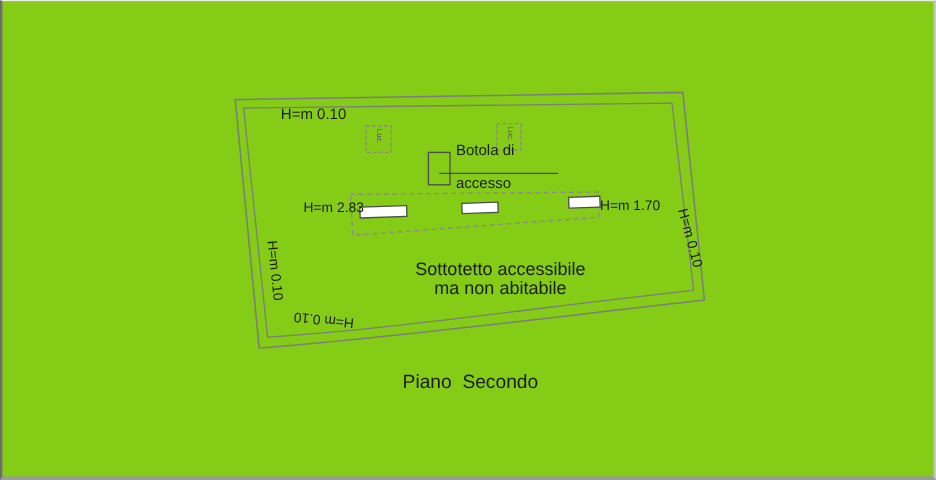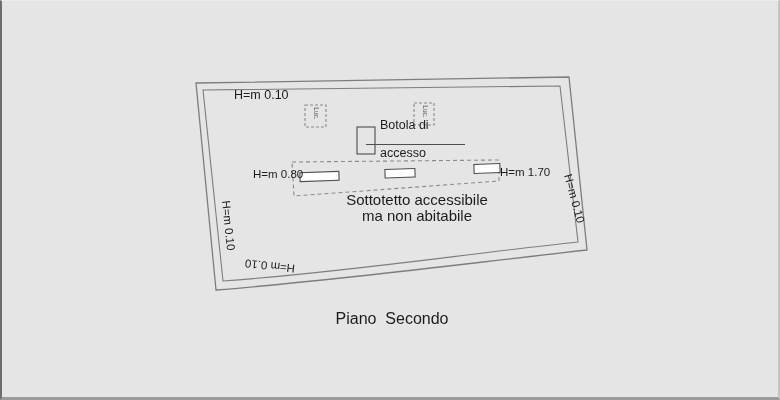--- a/index.html
+++ b/index.html
@@ -5,7 +5,7 @@
   html,body{margin:0;padding:0;background:#ffffff;}
   body{width:780px;height:400px;overflow:hidden;font-family:"Liberation Sans",sans-serif;}
   .frame{
-    position:relative;width:780px;height:400px;box-sizing:border-box;background:#e5e5e5;
+    position:relative;width:780px;height:400px;box-sizing:border-box;background:#84cc16;
     border-left:2px solid #6e6e6e;
     border-right:2px solid #c6c6c6;
     border-bottom:3px solid #9b9b9b;

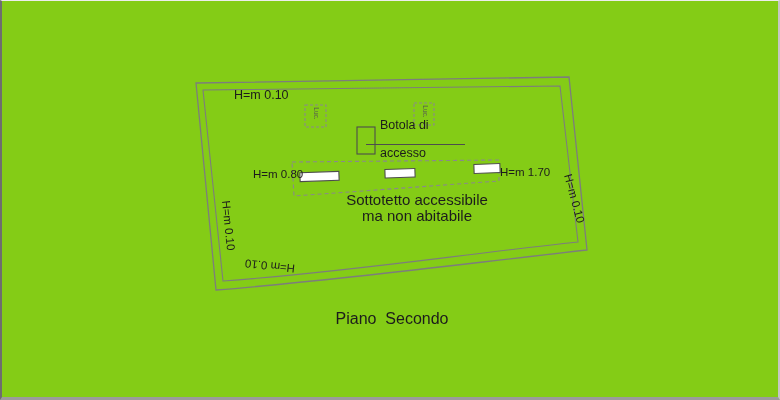--- a/index.html
+++ b/index.html
@@ -56,7 +56,7 @@
   <div class="lbl h-right">H=m 0.10</div>
   <div class="lbl h-bottom">H=m 0.10</div>
 
-  <div class="lbl h-b-left">H=m 0.80</div>
+  <div class="lbl h-b-left">H=m 2.83</div>
   <div class="lbl h-b-right">H=m 1.70</div>
 
   <div class="lbl luc luc1">Luc.</div>

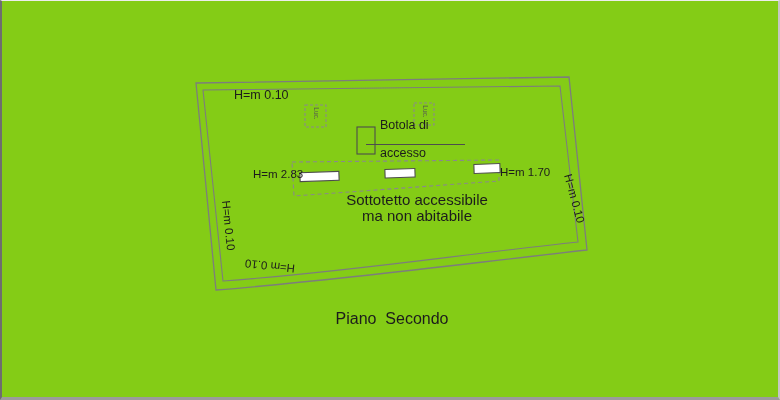--- a/index.html
+++ b/index.html
@@ -24,7 +24,7 @@
   .luc2{left:415px;top:107px;width:16px;}
   .botola1{left:378px;top:117px;font-size:12.5px;}
   .botola2{left:378px;top:145px;font-size:12.5px;text-align:center;}
-  .area{left:330px;top:191px;width:170px;text-align:center;font-size:15px;line-height:16px;}
+  .area{left:330px;top:216px;width:170px;text-align:center;font-size:15px;line-height:16px;}
   .title{left:300px;top:309px;width:180px;text-align:center;font-size:16px;white-space:pre;color:#1c1c1c;}
 </style>
 </head>

